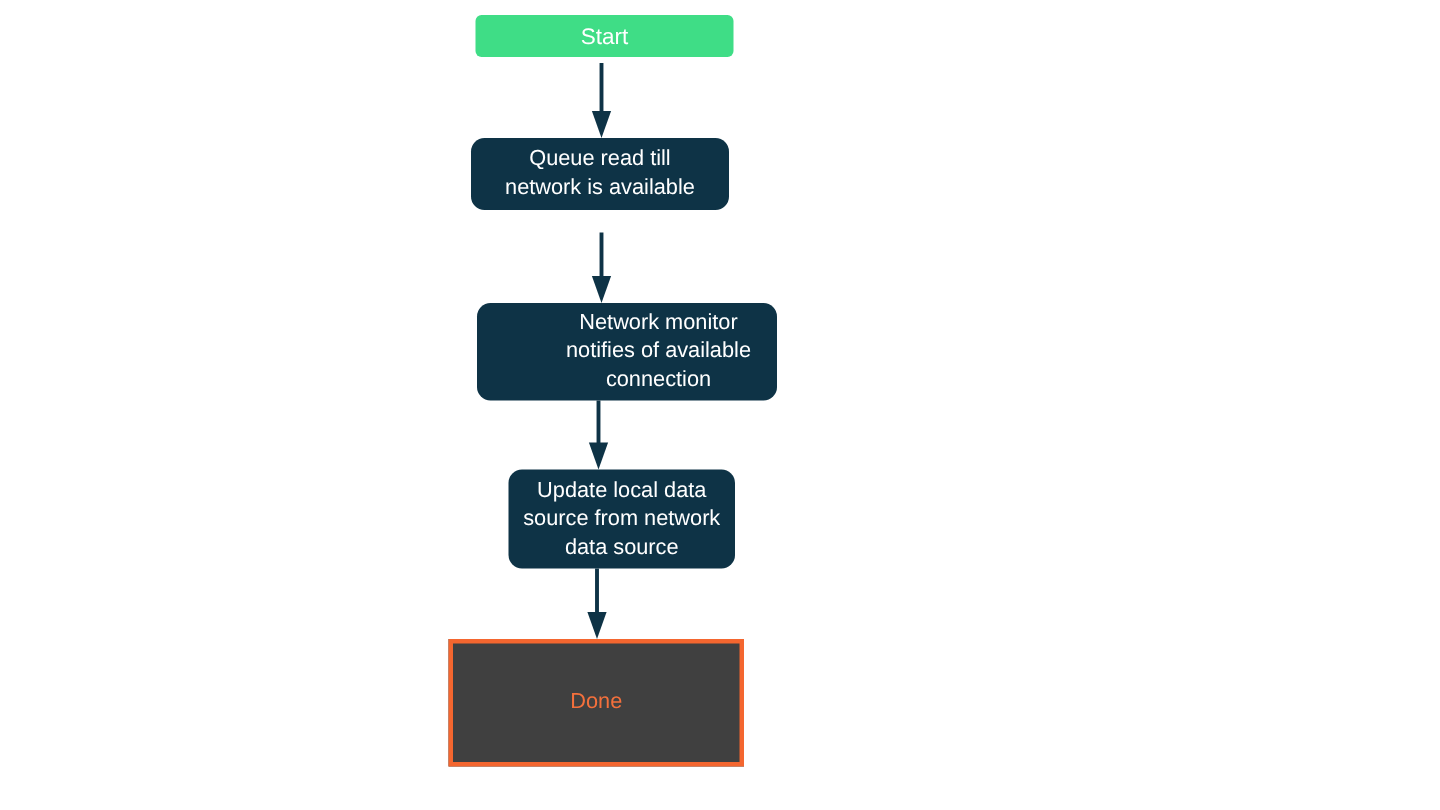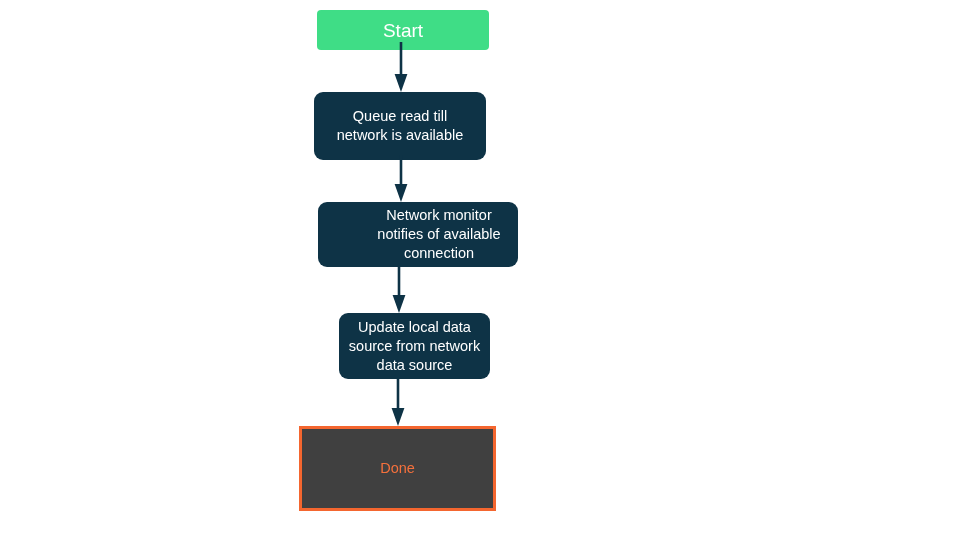--- a/index.html
+++ b/index.html
@@ -37,11 +37,11 @@
     left: 317px;
     top: 10px;
     width: 172px;
-    height: 40px;
+    height: 28px;
     background: #3fdd86;
     color: #ffffff;
     border-radius: 4px;
-    font-size: 19px;
+    font-size: 15px;
   }
 
   

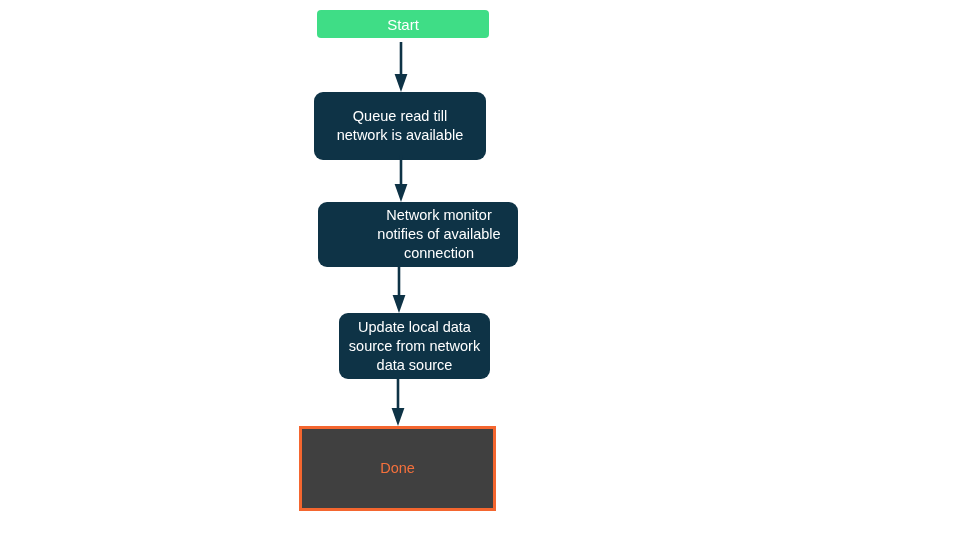--- a/index.html
+++ b/index.html
@@ -51,7 +51,7 @@
     border-radius: 9px;
     font-size: 14.5px;
   }
-  .node-p1 { left: 314px; top: 92px;  width: 172px; height: 68px; }
+  .node-p1 { left: 314px; top: 92px;  width: 172px; height: 48px; }
   .node-p2 { left: 318px; top: 202px; width: 200px; height: 65px; padding-left: 42px; }
   .node-p3 { left: 313px; top: 313px; width: 151px; height: 66px; margin-left: 26px; }
 

